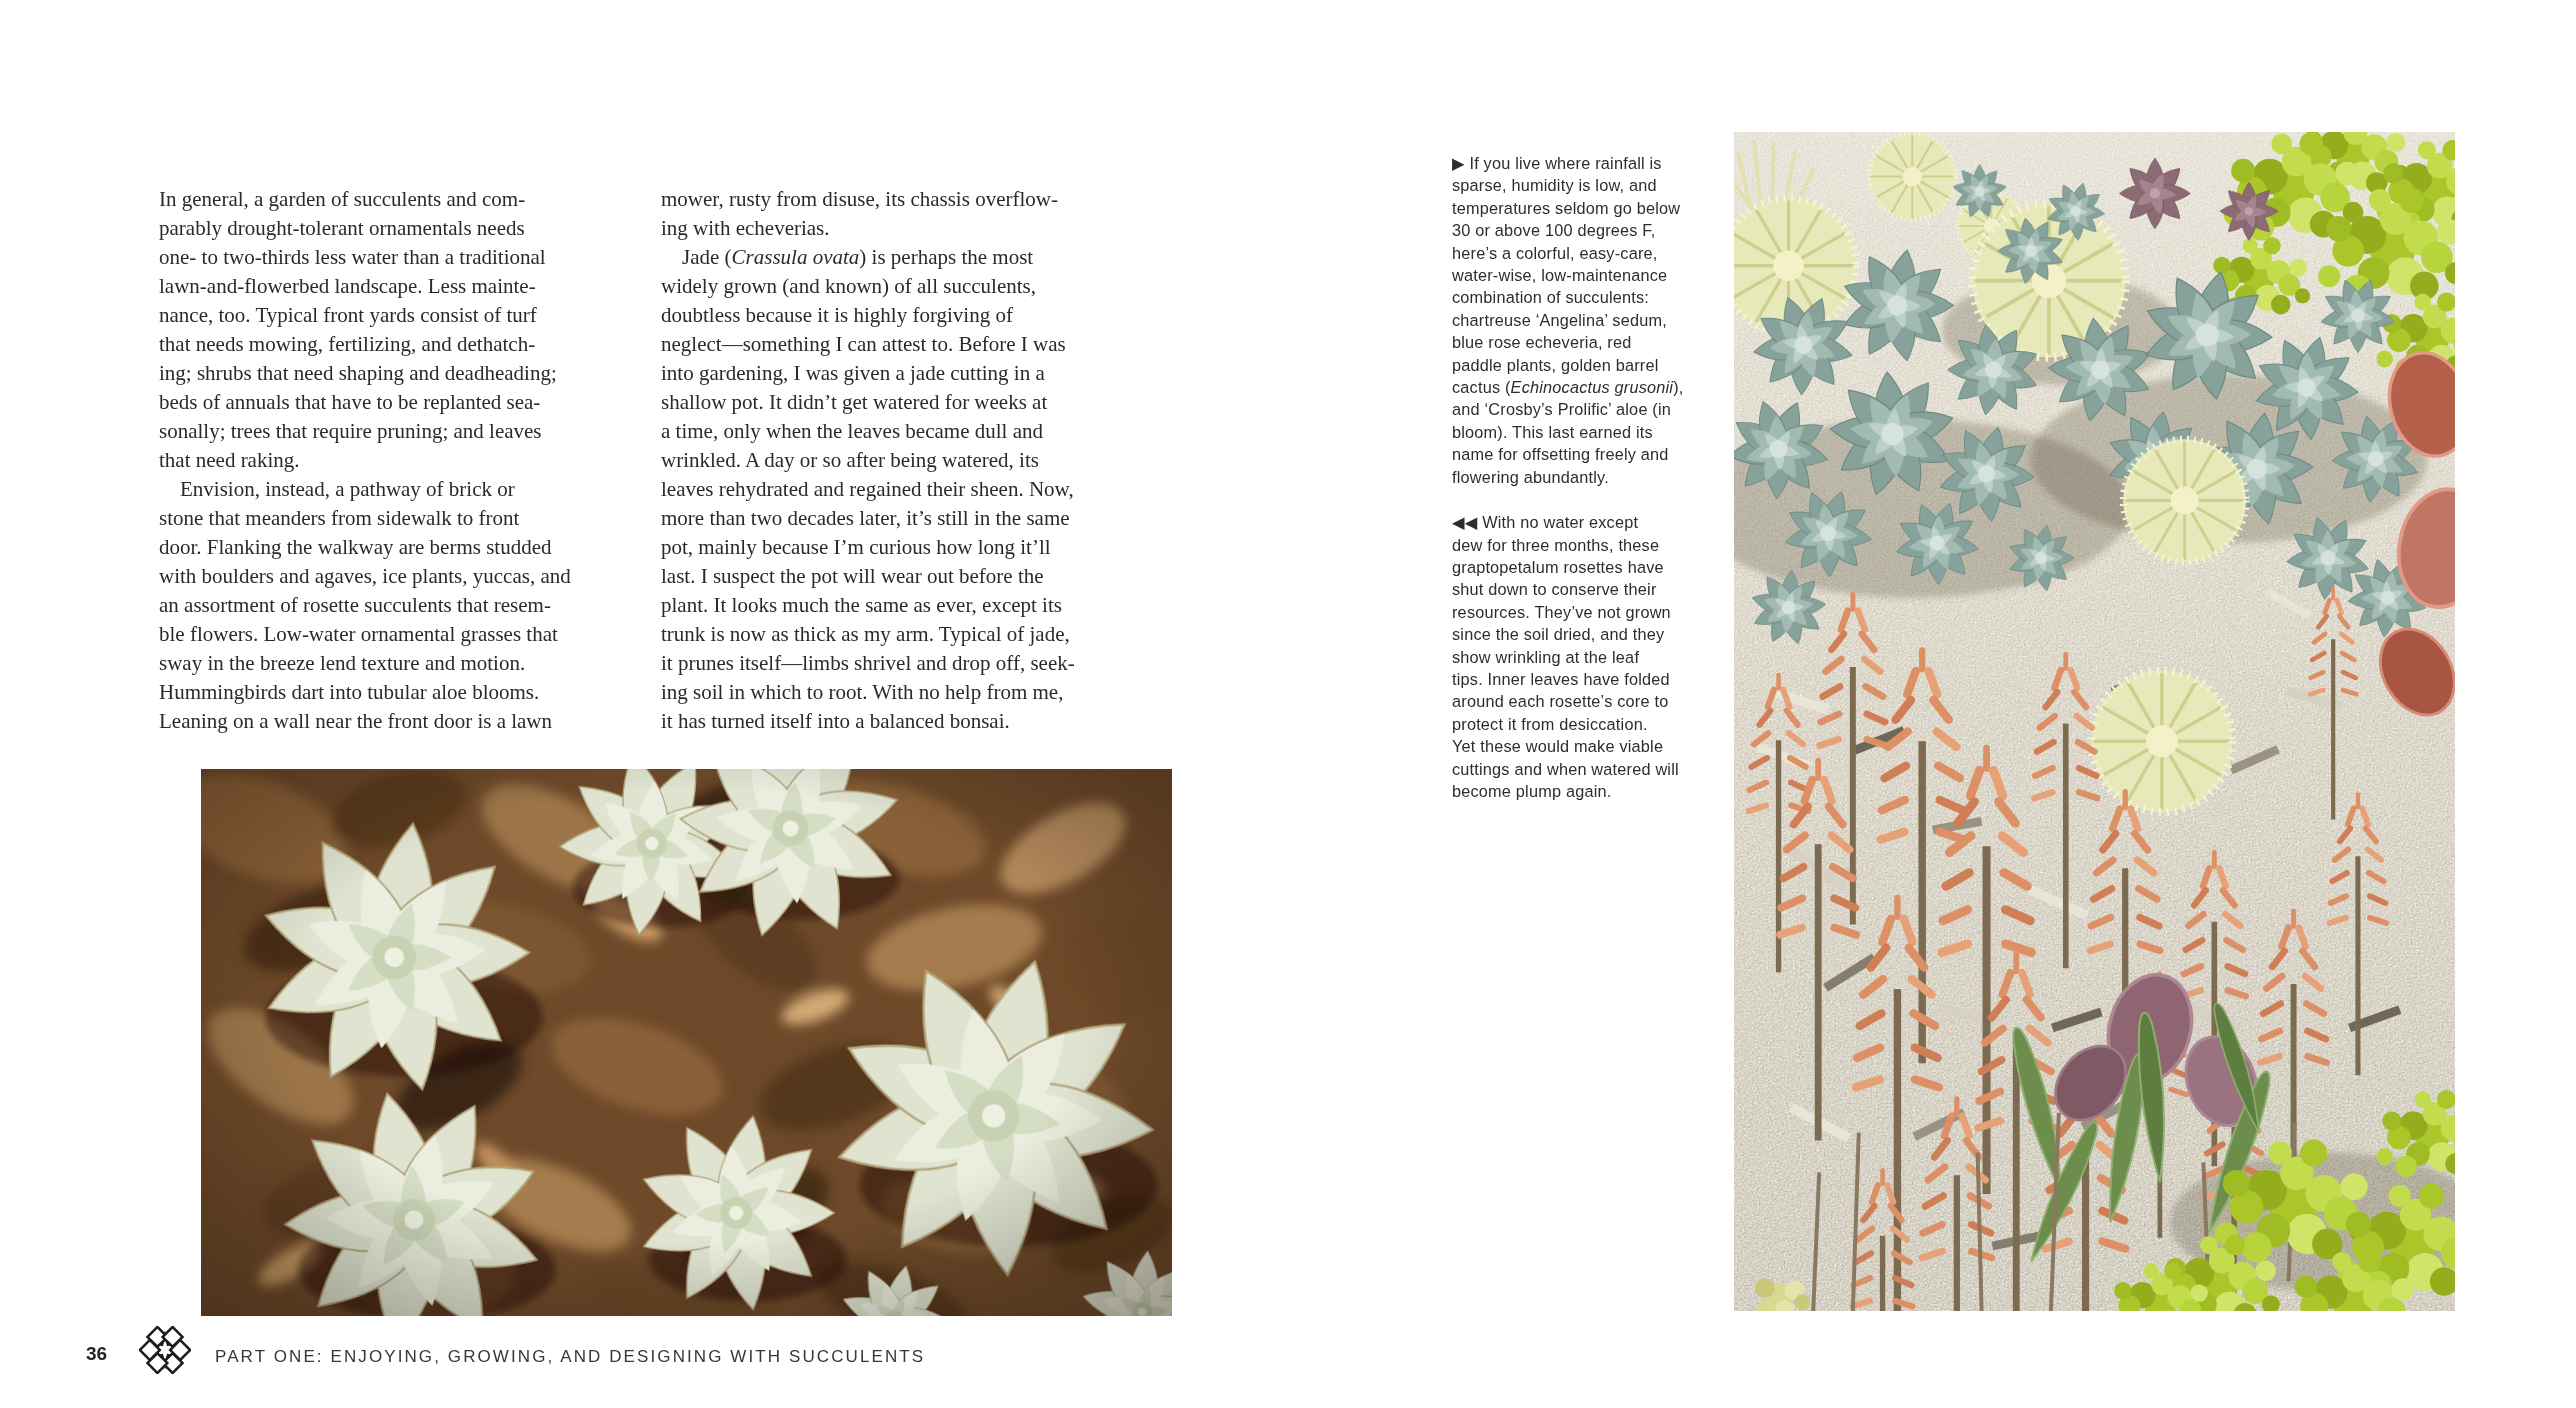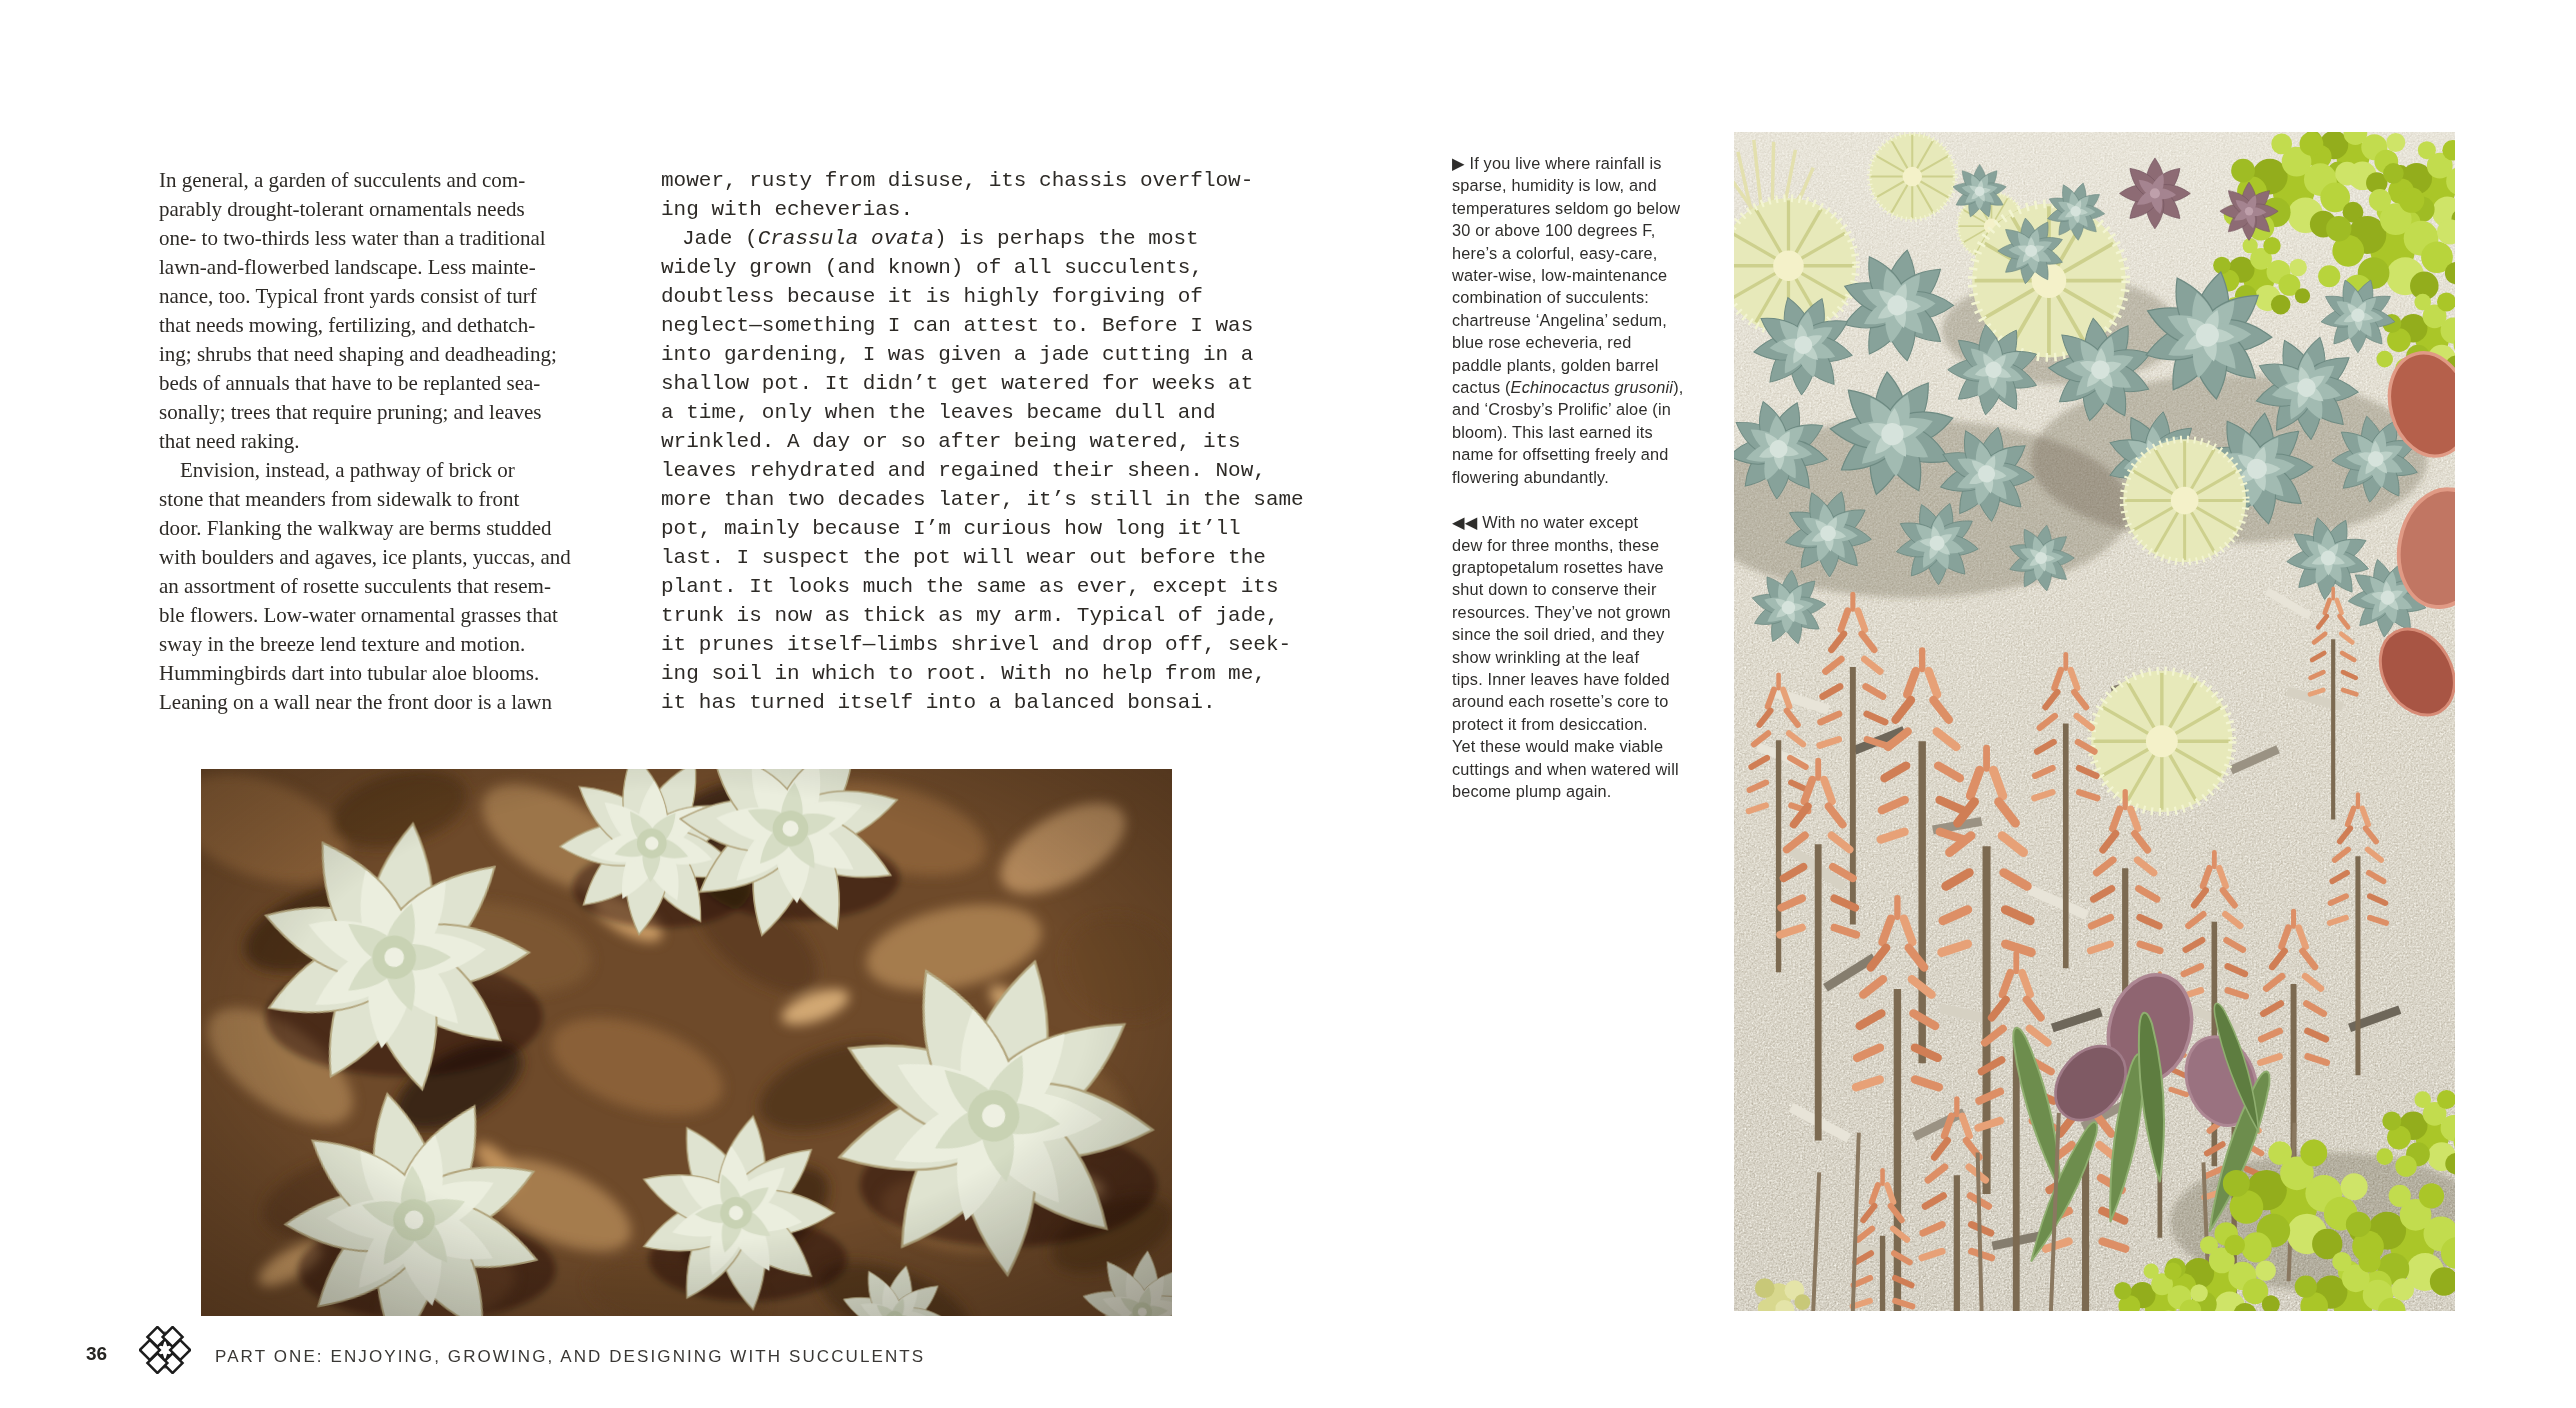--- a/index.html
+++ b/index.html
@@ -8,7 +8,7 @@
   
   .page-title{position:absolute;left:159px;top:117px;font-size:30px;font-weight:700;
               letter-spacing:0.6px;color:#1d1c1a;white-space:nowrap;}
-  .body-col{position:absolute;top:166px;font-family:"Liberation Serif",serif;font-size:21px;
+  .body-col{position:absolute;top:185px;font-family:"Liberation Serif",serif;font-size:21px;
             line-height:29px;color:#2d2a26;white-space:nowrap;}
   .col1{left:159px;}
   .col2{left:661px;font-family:Liberation Mono, monospace;}

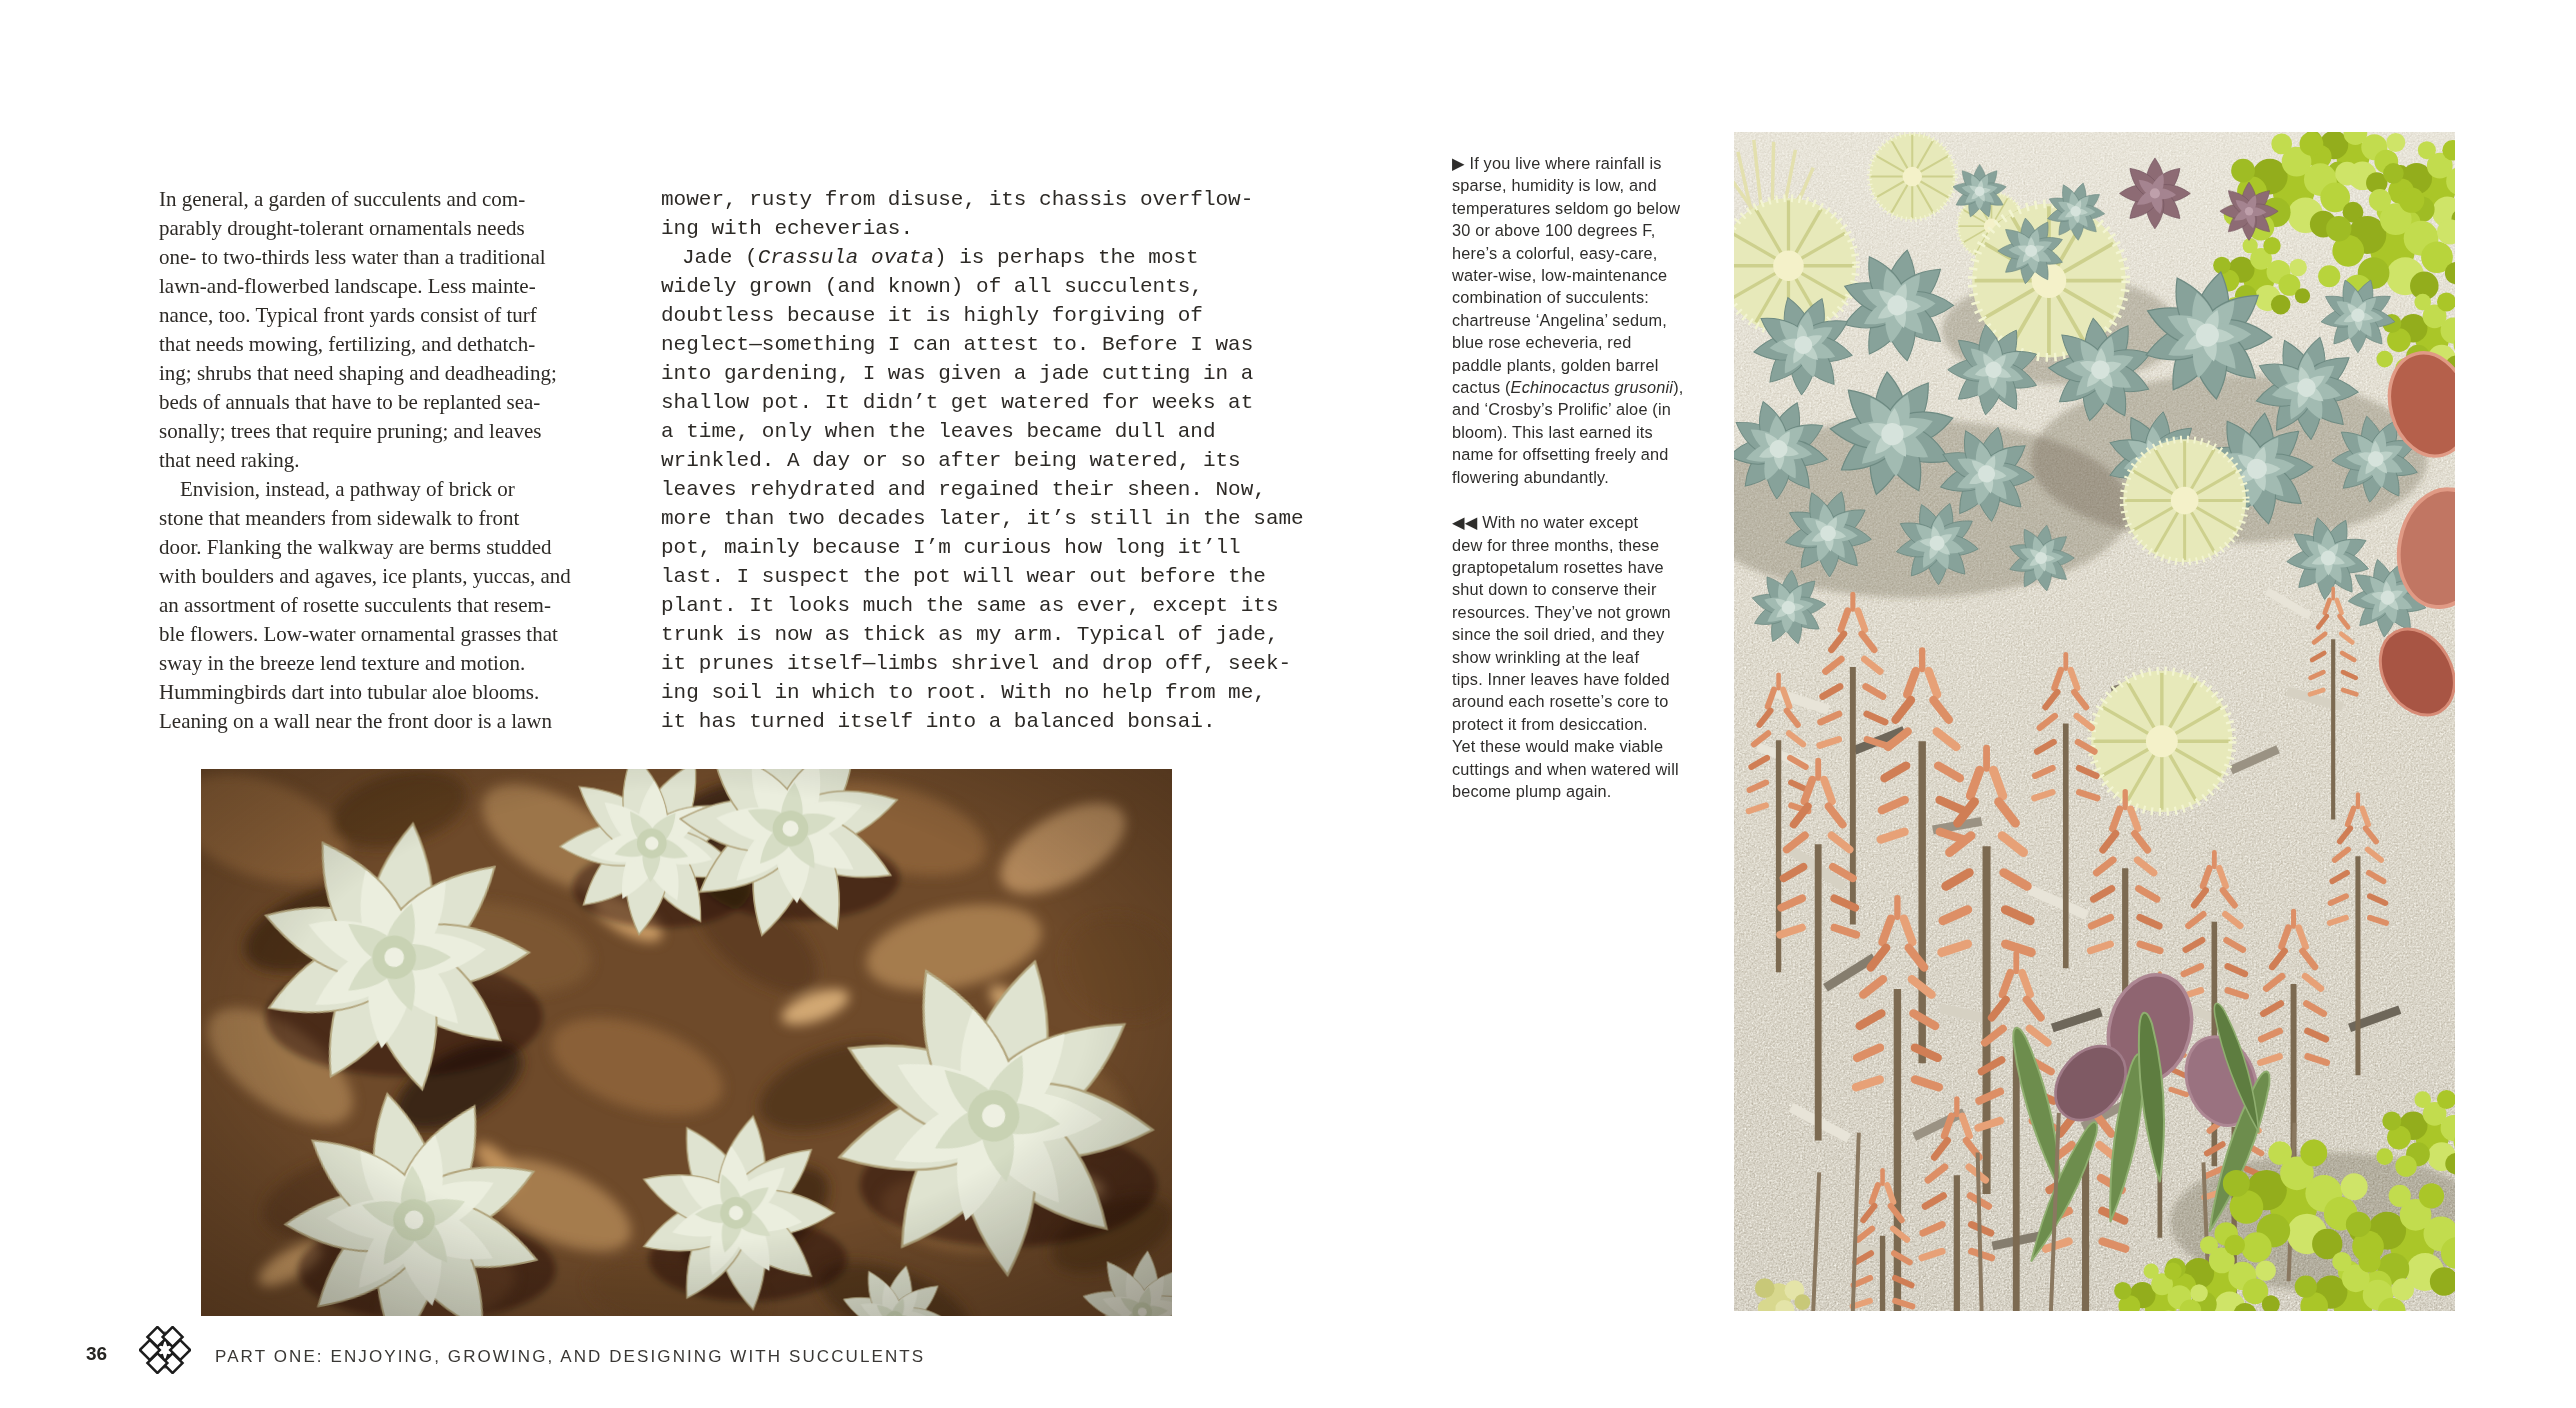--- a/index.html
+++ b/index.html
@@ -11,7 +11,7 @@
   .body-col{position:absolute;top:185px;font-family:"Liberation Serif",serif;font-size:21px;
             line-height:29px;color:#2d2a26;white-space:nowrap;}
   .col1{left:159px;}
-  .col2{left:661px;font-family:Liberation Mono, monospace;}
+  .col2{left:661px;}
   
   .caption-col{position:absolute;left:1452px;top:108px;width:236px;font-size:16.3px;
                line-height:22.4px;color:#2e2d2b;letter-spacing:0.2px;white-space:nowrap;margin-top:44px;}

